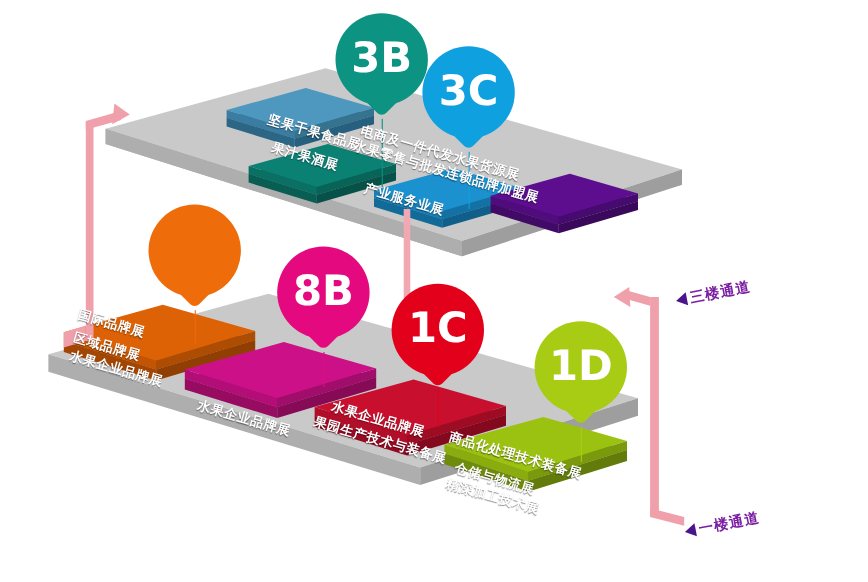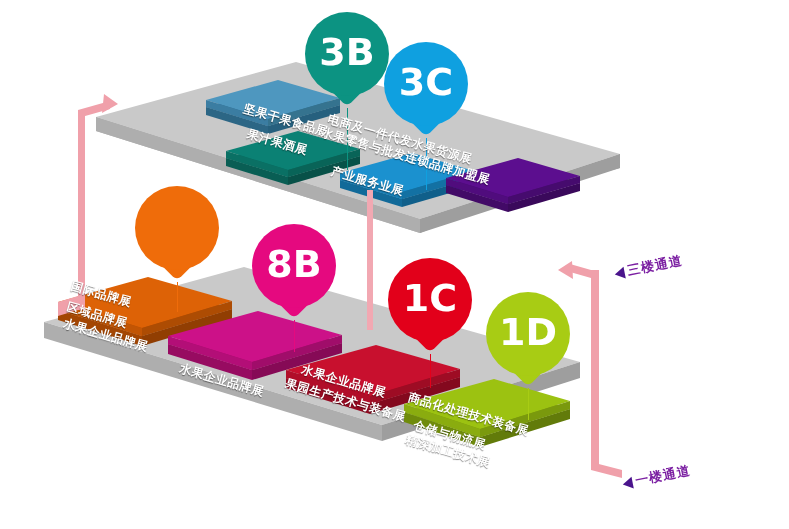--- a/index.html
+++ b/index.html
@@ -199,7 +199,7 @@
     <div class="stem" style="background:#e5097f;height:32px;"></div>
   </div>
 
-  <div class="pin" style="left:388px;top:258px;">
+  <div class="pin" style="left:356px;top:258px;">
     <div class="tail" style="background:#e2001a;"></div>
     <div class="bulb" style="background:#e2001a;"></div>
     <div class="pinlabel">1C</div>

